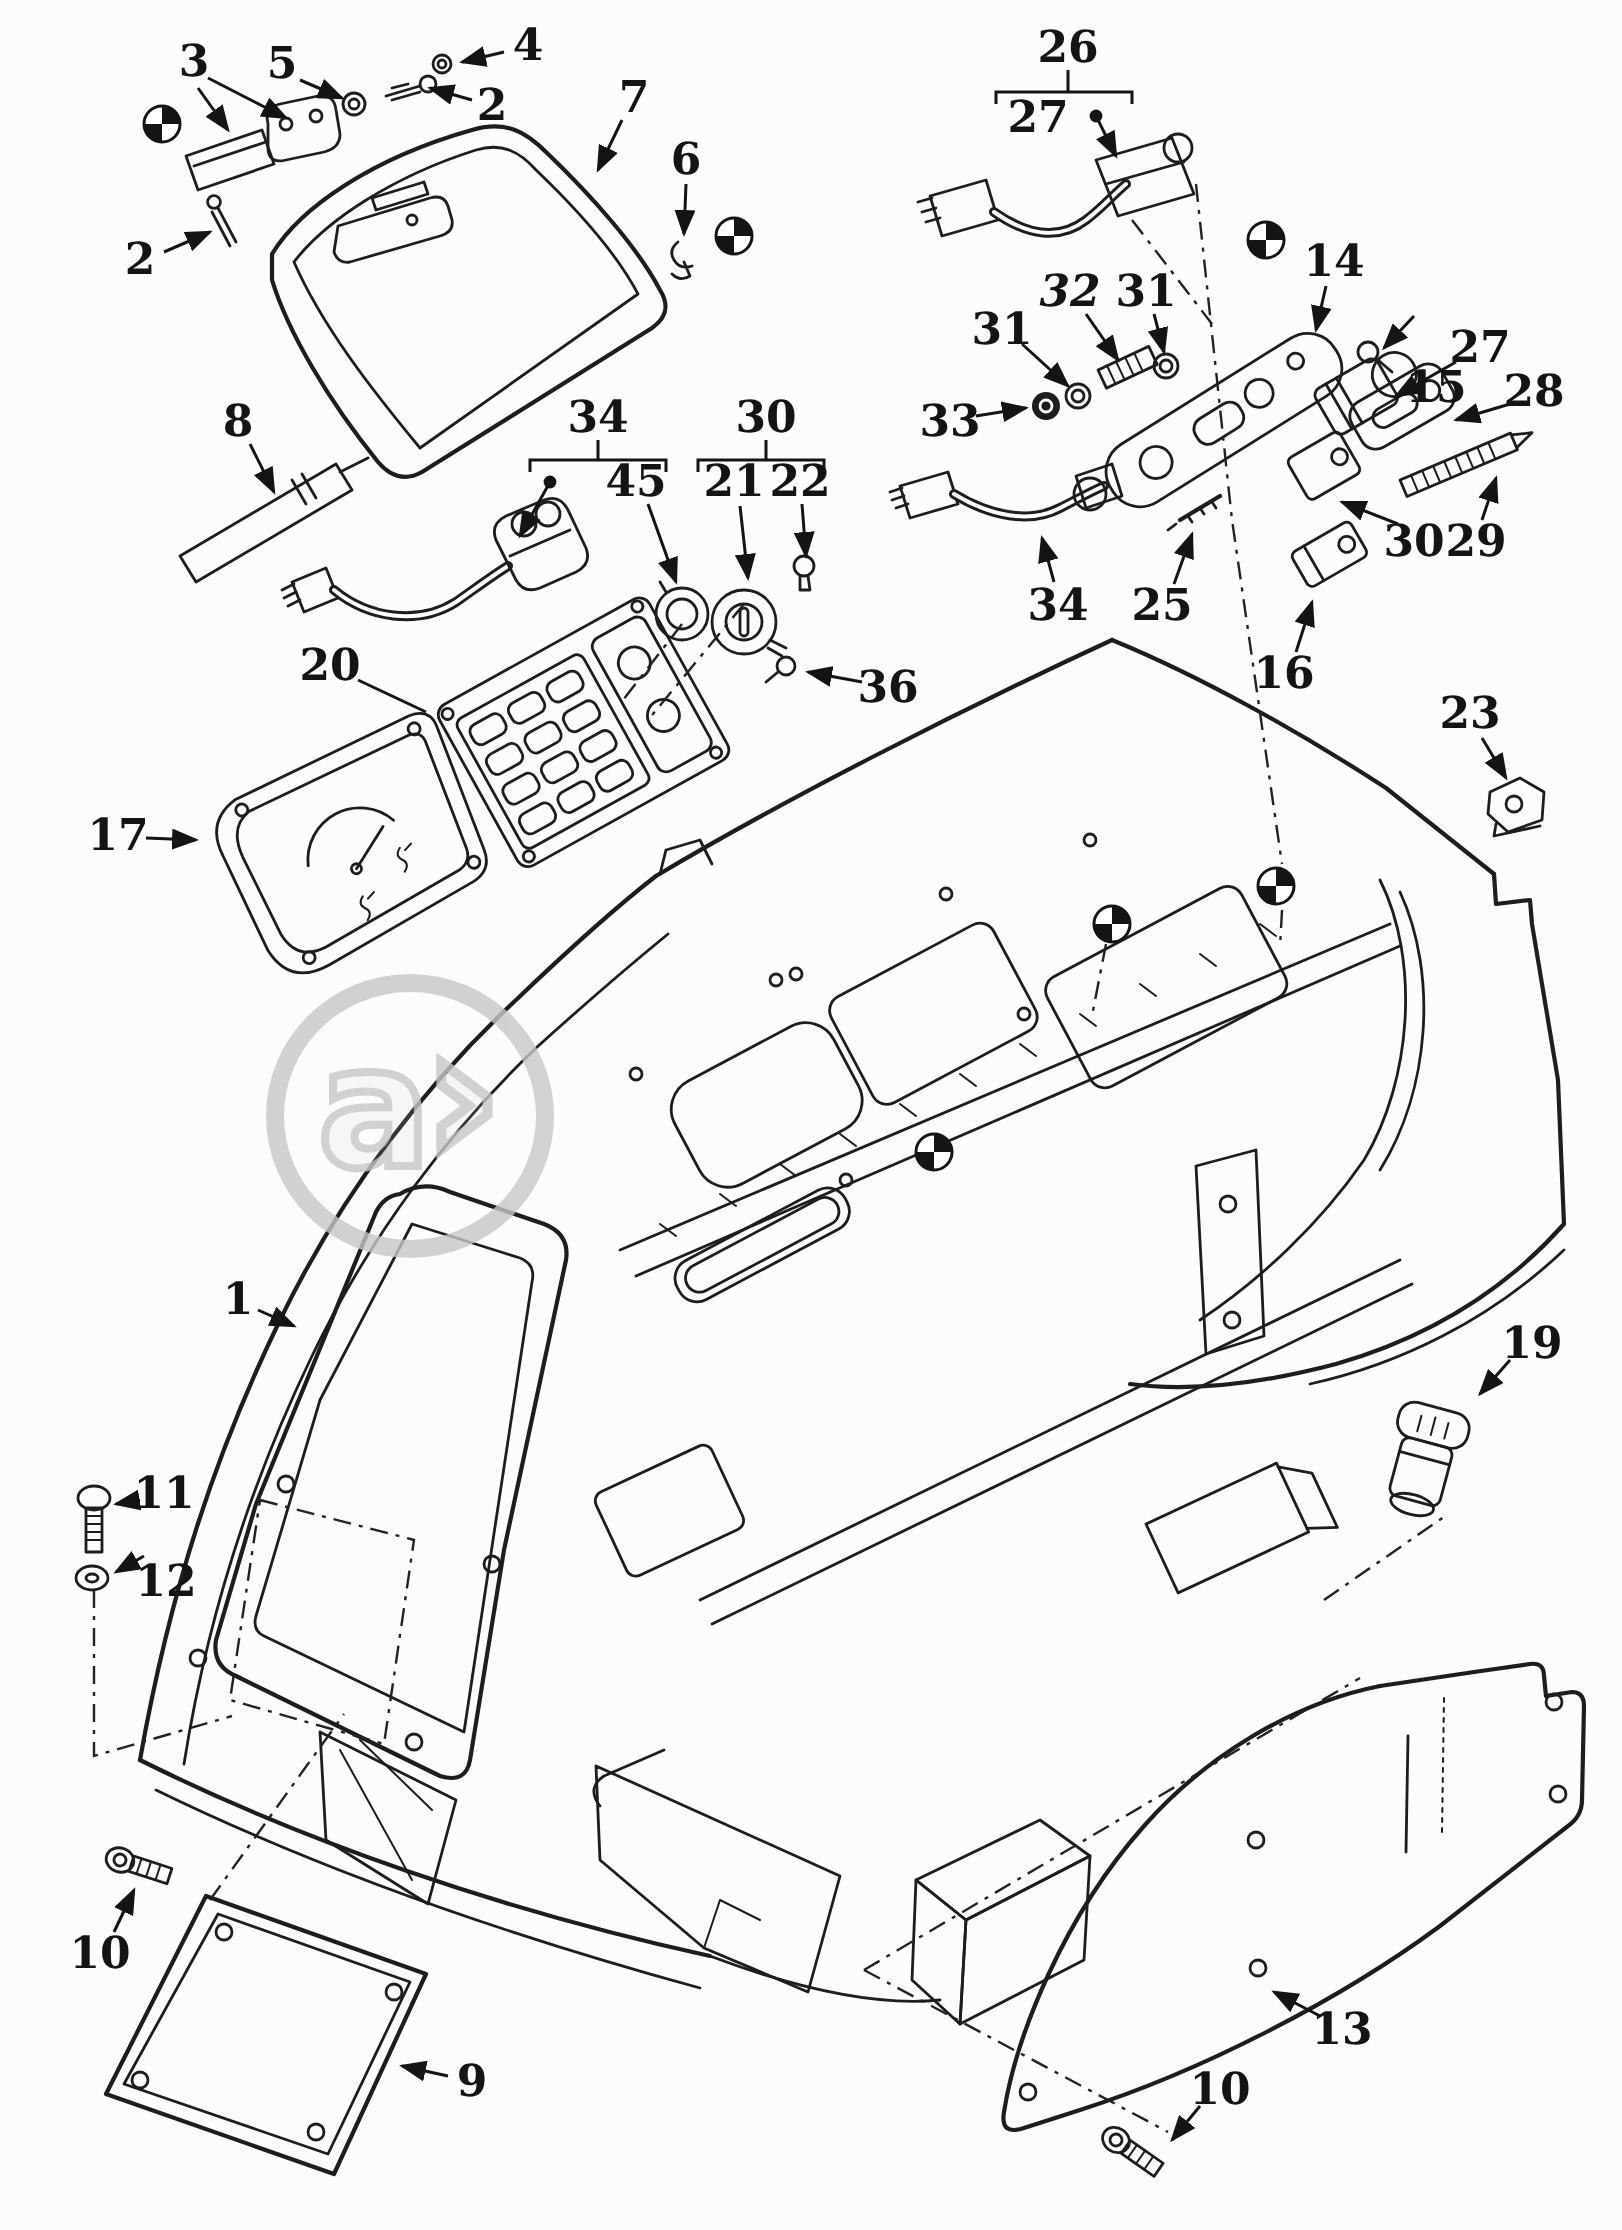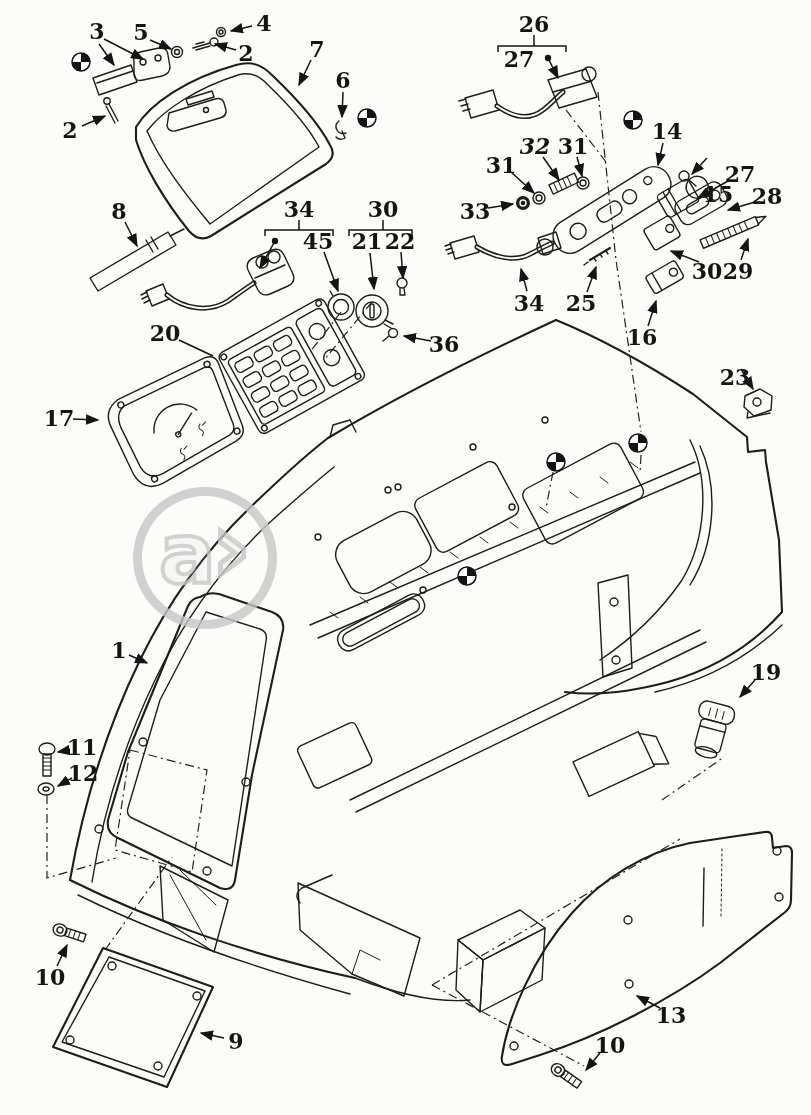--- a/index.html
+++ b/index.html
@@ -455,7 +455,7 @@
       <div class="callout" style="left: 383px; top: 209px;">30</div>
       <div class="callout" style="left: 367px; top: 241px;">21</div>
       <div class="callout" style="left: 400px; top: 241px;">22</div>
-      <div class="callout" style="left: 735px; top: 357px; margin-top: 20px;">23</div>
+      <div class="callout" style="left: 735px; top: 357px;">23</div>
       <div class="callout" style="left: 529px; top: 303px;">34</div>
       <div class="callout" style="left: 581px; top: 303px;">25</div>
       <div class="callout" style="left: 534px; top: 24px;">26</div>

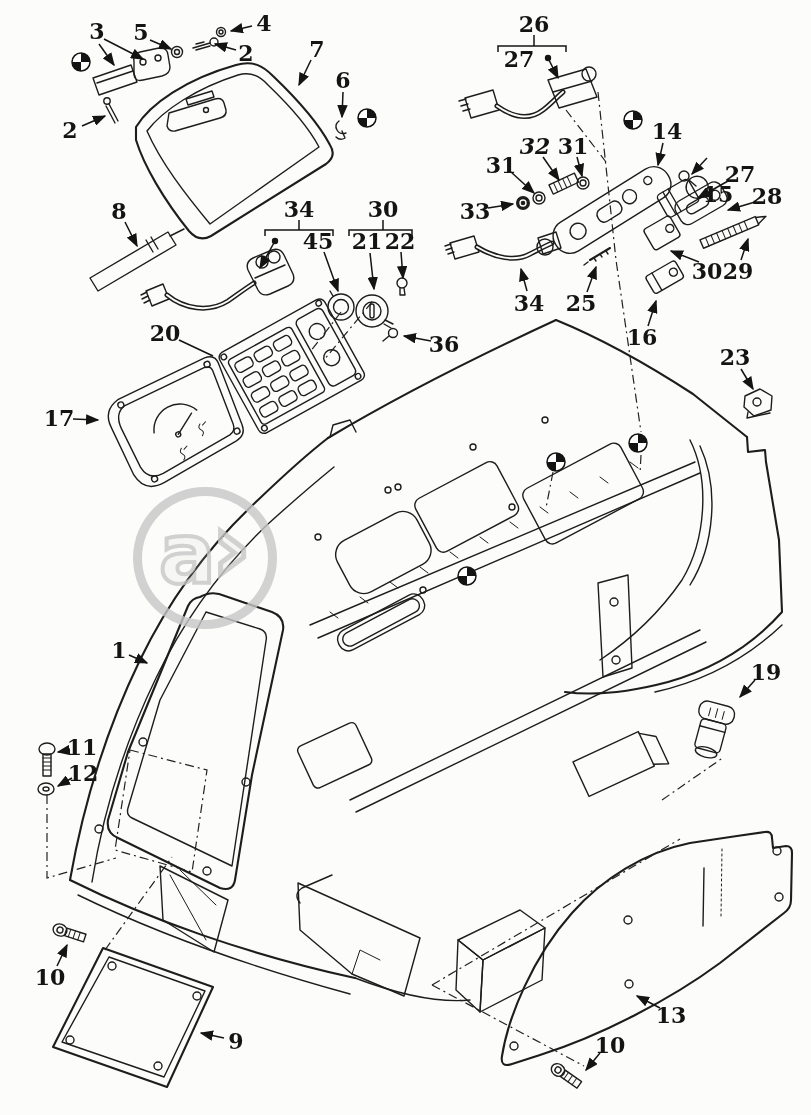--- a/index.html
+++ b/index.html
@@ -444,7 +444,7 @@
       <div class="callout" style="left: 50px; top: 977px;">10</div>
       <div class="callout" style="left: 610px; top: 1045px;">10</div>
       <div class="callout" style="left: 82px; top: 747px;">11</div>
-      <div class="callout" style="left: 83px; top: 773px;">12</div>
+      <div class="callout" style="left: 83px; top: 791px;">12</div>
       <div class="callout" style="left: 671px; top: 1015px;">13</div>
       <div class="callout" style="left: 667px; top: 131px;">14</div>
       <div class="callout" style="left: 718px; top: 151px; margin-top: 43px;">15</div>

